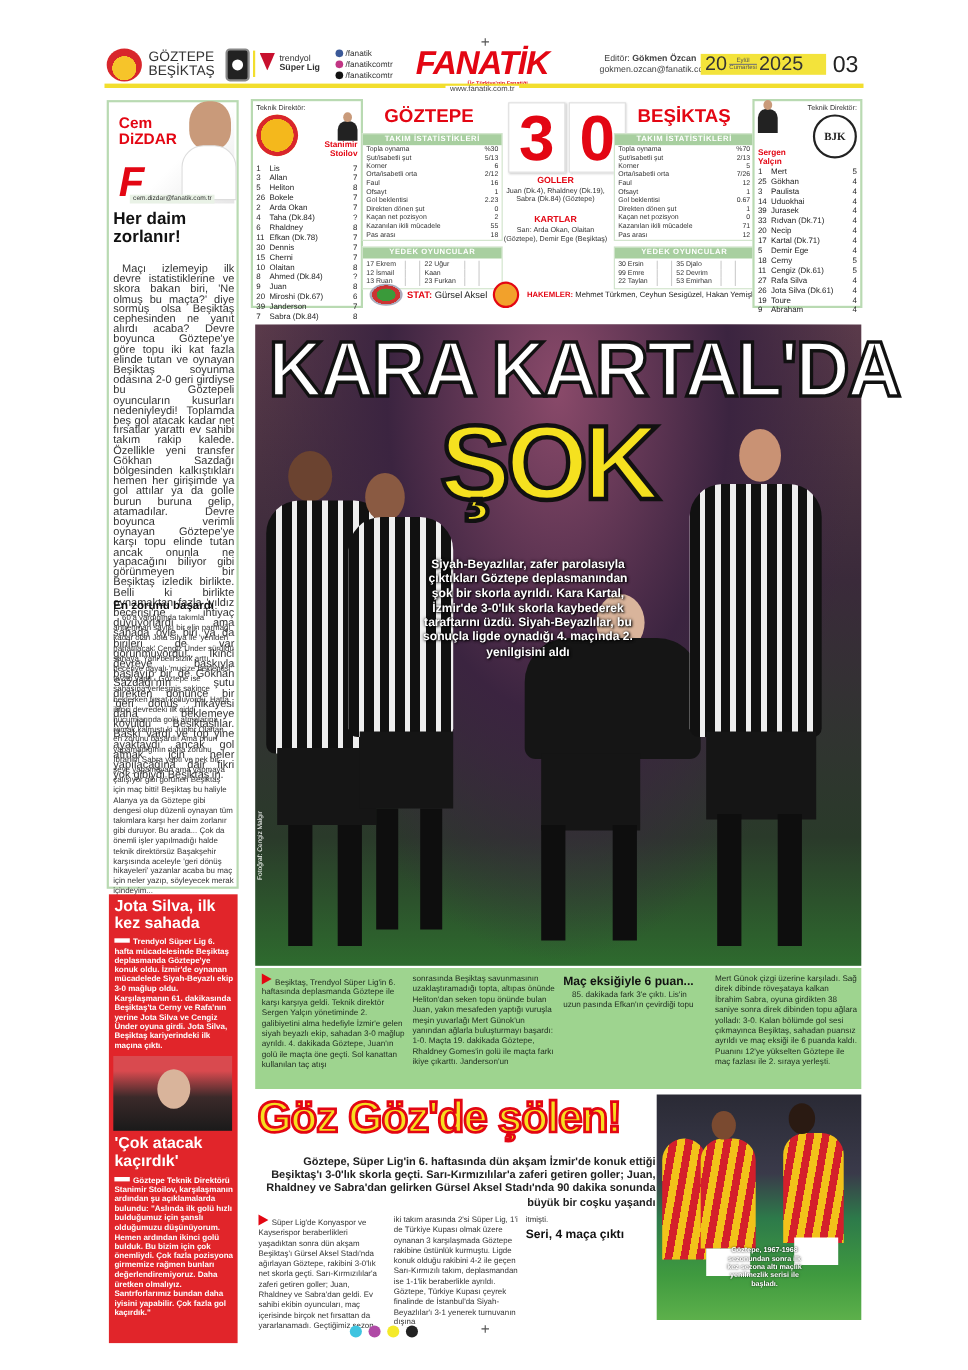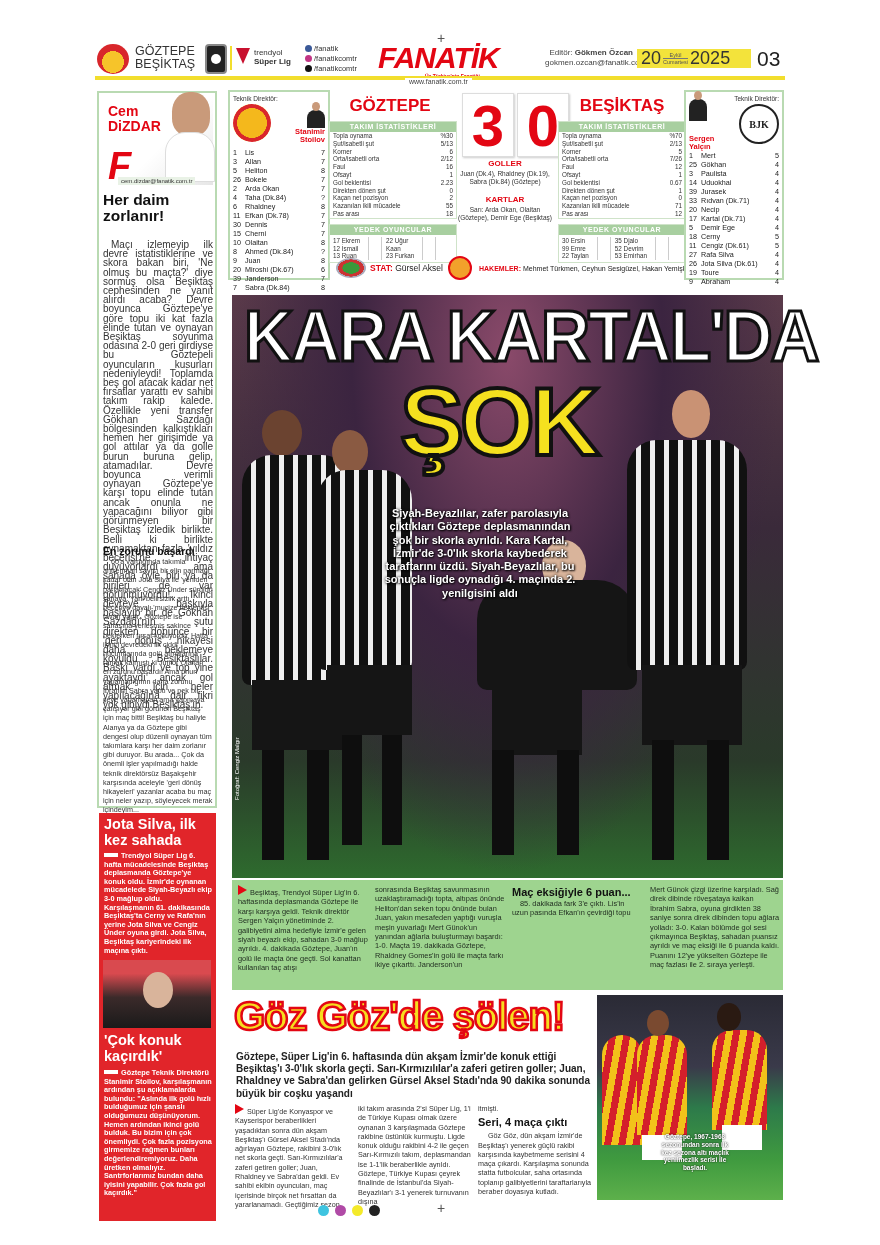--- a/index.html
+++ b/index.html
@@ -153,7 +153,7 @@
 <div class="abs red-photo">
     <div class="face"></div>
   </div>
-<div class="abs red-title2" style="width:110px">'Çok konuk kaçırdık'</div>
+<div class="abs red-title2" style="width:110px">'Çok atacak kaçırdık'</div>
 <div class="abs red-text2"><span class="bar"></span><span>Göztepe Teknik Direktörü Stanimir Stoilov, karşılaşmanın ardından şu açıklamalarda bulundu: "Aslında ilk golü hızlı bulduğumuz için şanslı olduğumuzu düşünüyorum. Hemen ardından ikinci golü bulduk. Bu bizim için çok önemliydi. Çok fazla pozisyona girmemize rağmen bunları değerlendiremiyoruz. Daha üretken olmalıyız. Santrforlarımız bundan daha iyisini yapabilir. Çok fazla gol kaçırdık."</span></div>
 
 <div class="abs lineup" style="left:228px">

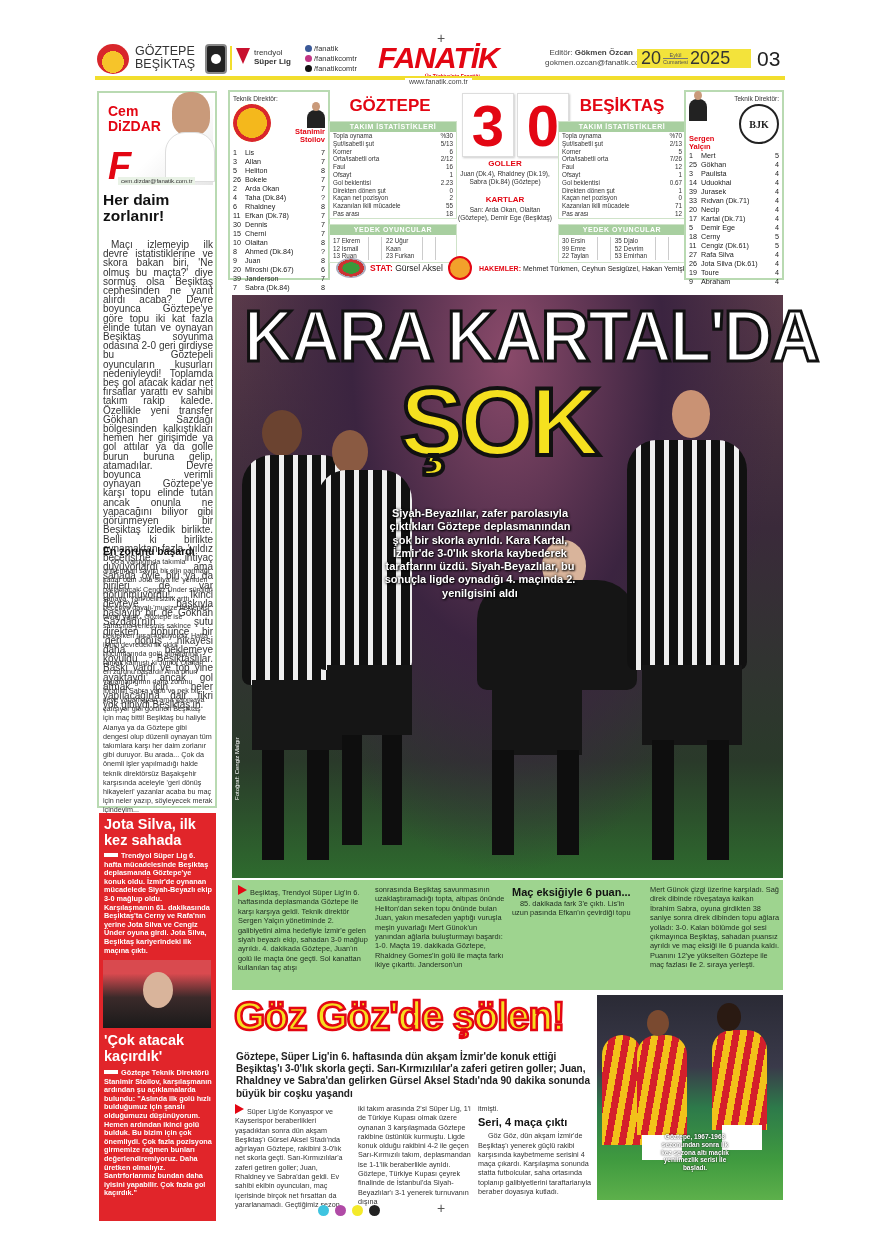--- a/index.html
+++ b/index.html
@@ -84,7 +84,7 @@
 .tri{display:inline-block;width:0;height:0;border-left:9px solid #e30613;border-top:5px solid transparent;border-bottom:5px solid transparent;margin-right:3px}
 
 .goz-title{left:234px;top:993px;font-size:40px;font-weight:900;color:#f6de1f;-webkit-text-stroke:2.5px #e30613;letter-spacing:-1px;line-height:46px}
-.goz-lead{left:236px;top:1051px;width:360px;font-size:10px;font-weight:bold;line-height:12.2px;color:#222;text-align:left}
+.goz-lead{left:236px;top:1051px;width:360px;font-size:10px;font-weight:bold;line-height:12.2px;color:#222;text-align:right}
 .wcol{top:1104px;width:115px;font-size:7.2px;line-height:9.3px;color:#333}
 .goz-photo{left:597px;top:995px;width:186px;height:205px;background:linear-gradient(180deg,#2a2a35 0,#3a3a4a 35%,#2d7a4a 55%,#3f9a3f 80%,#5db04b 100%);overflow:hidden}
 .gp-player{position:absolute;background:repeating-linear-gradient(100deg,#f2c21a 0 7px,#d41f2b 7px 14px)}

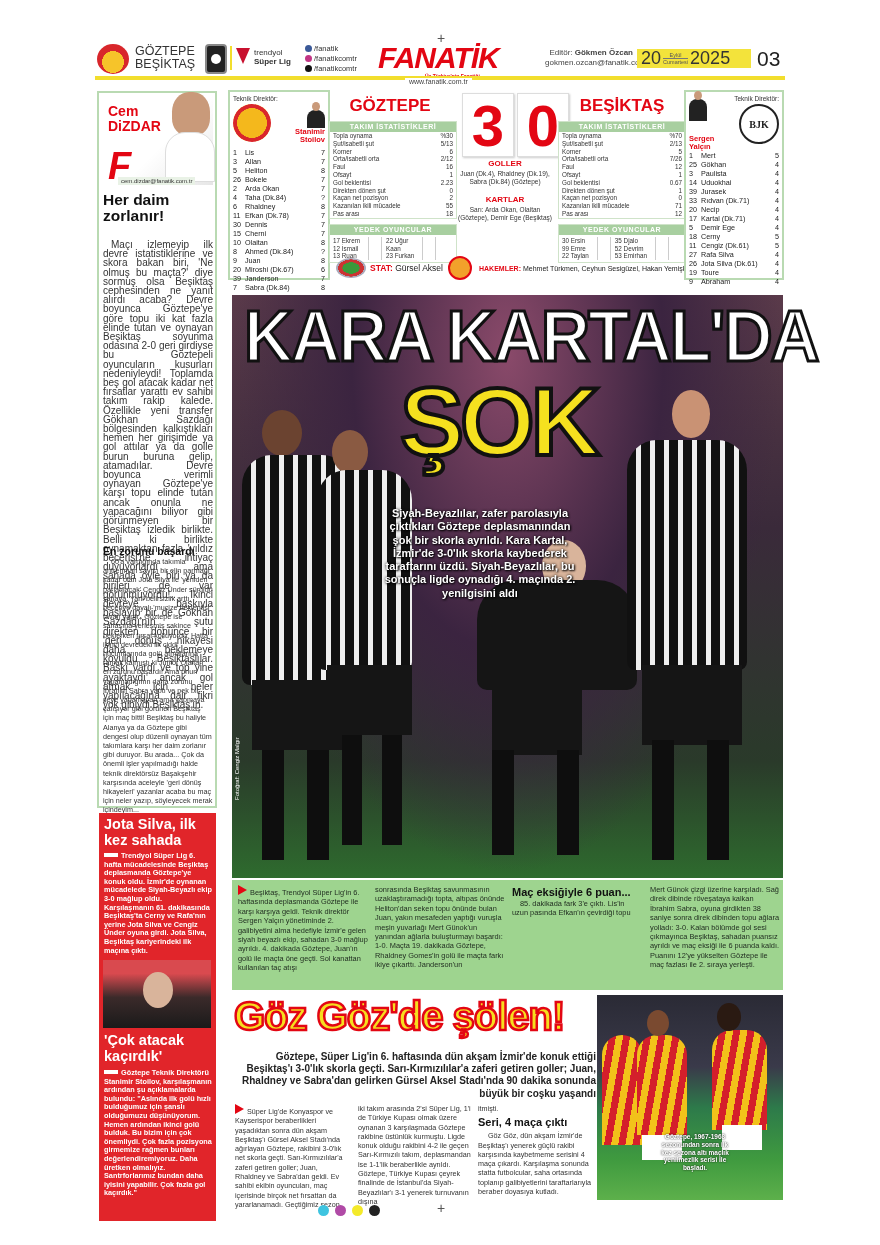--- a/index.html
+++ b/index.html
@@ -497,7 +497,6 @@
 <div class="abs wcol" style="left:478px">
   <div>itmişti.</div>
   <div class="gsub" style="margin:2px 0">Seri, 4 maça çıktı</div>
-  <div style="text-indent:10px">Göz Göz, dün akşam İzmir'de Beşiktaş'ı yenerek güçlü rakibi karşısında kaybetmeme serisini 4 maça çıkardı. Karşılaşma sonunda statta futbolcular, saha ortasında toplanıp galibiyetlerini taraftarlarıyla beraber doyasıya kutladı.</div>
 </div>
 <div class="abs goz-photo">
   <div class="gp-player" style="left:5px;top:40px;width:40px;height:110px;border-radius:20px 20px 0 0"></div>

